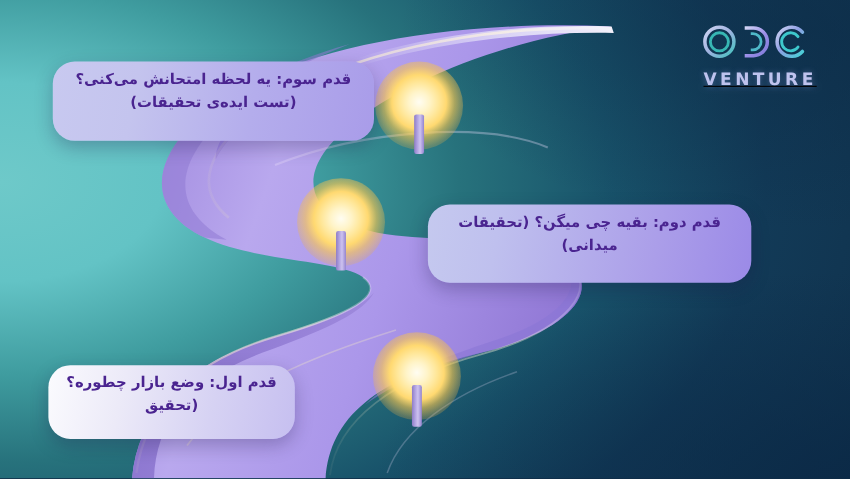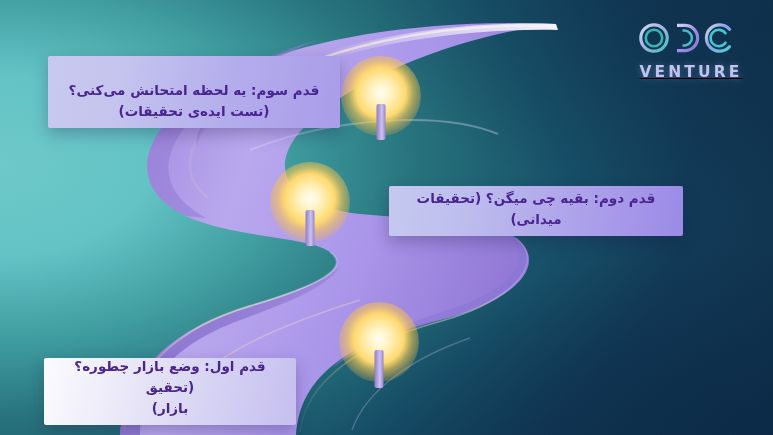--- a/index.html
+++ b/index.html
@@ -61,9 +61,9 @@
   
   .card {
     position: absolute;
-    border-radius: 2px;
+    border-radius: 20px;
     display: flex;
-    align-items: flex-end;
+    align-items: flex-start;
     justify-content: center;
     text-align: center;
     color: #4a2490;

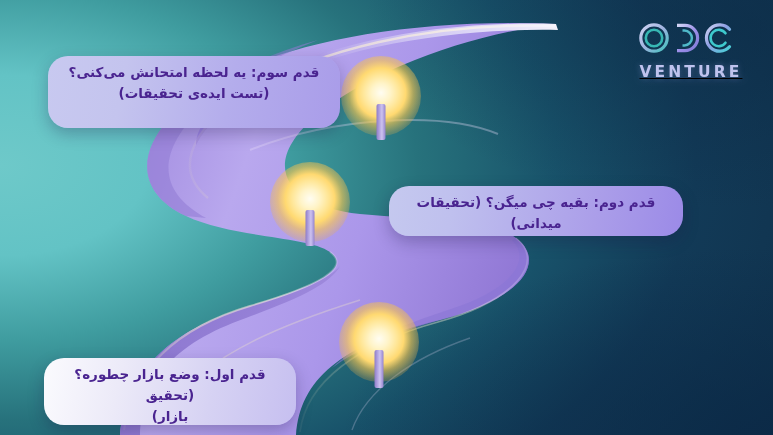--- a/index.html
+++ b/index.html
@@ -82,7 +82,7 @@
     background: linear-gradient(100deg, #c8c9f0 0%, #c4c4ee 26%, #b4adec 62%, #a99ce9 100%);
   }
   #card-step2 {
-    left: 389px; top: 186px; width: 294px; height: 50px;
+    left: 389px; top: 186px; width: 294px; height: 71px;
     font-size: 13.5px;
     background: linear-gradient(100deg, #c5c9ef 0%, #bfc0ee 22%, #ab9ee9 70%, #9b8ae7 100%);
   }

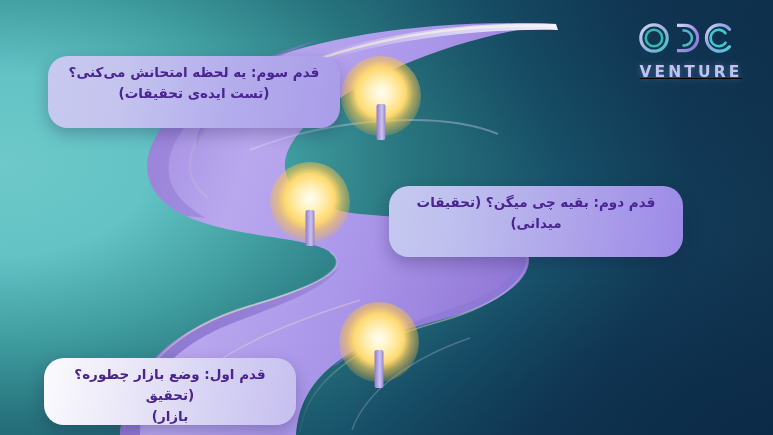--- a/index.html
+++ b/index.html
@@ -87,7 +87,7 @@
     background: linear-gradient(100deg, #c5c9ef 0%, #bfc0ee 22%, #ab9ee9 70%, #9b8ae7 100%);
   }
   #card-step1 {
-    left: 44px; top: 358px; width: 252px; height: 67px;
+    left: 44px; top: 332px; width: 224px; height: 67px;
     font-size: 13.5px;
     background: linear-gradient(102deg, #fbfbfe 0%, #eceaf8 30%, #d6d2f3 66%, #c6bff0 100%);
   }

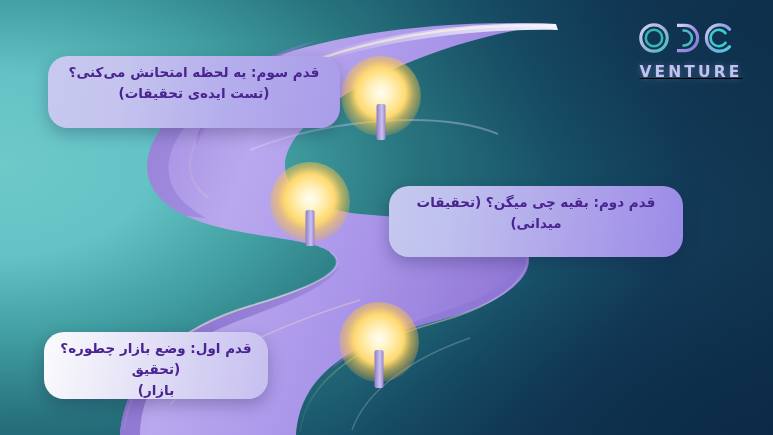--- a/index.html
+++ b/index.html
@@ -240,7 +240,6 @@
   <div class="card" id="card-step1">
     <div>
       <span>قدم اول: وضع بازار چطوره؟ (تحقیق</span>
-      <span>بازار)</span>
     </div>
   </div>
 

